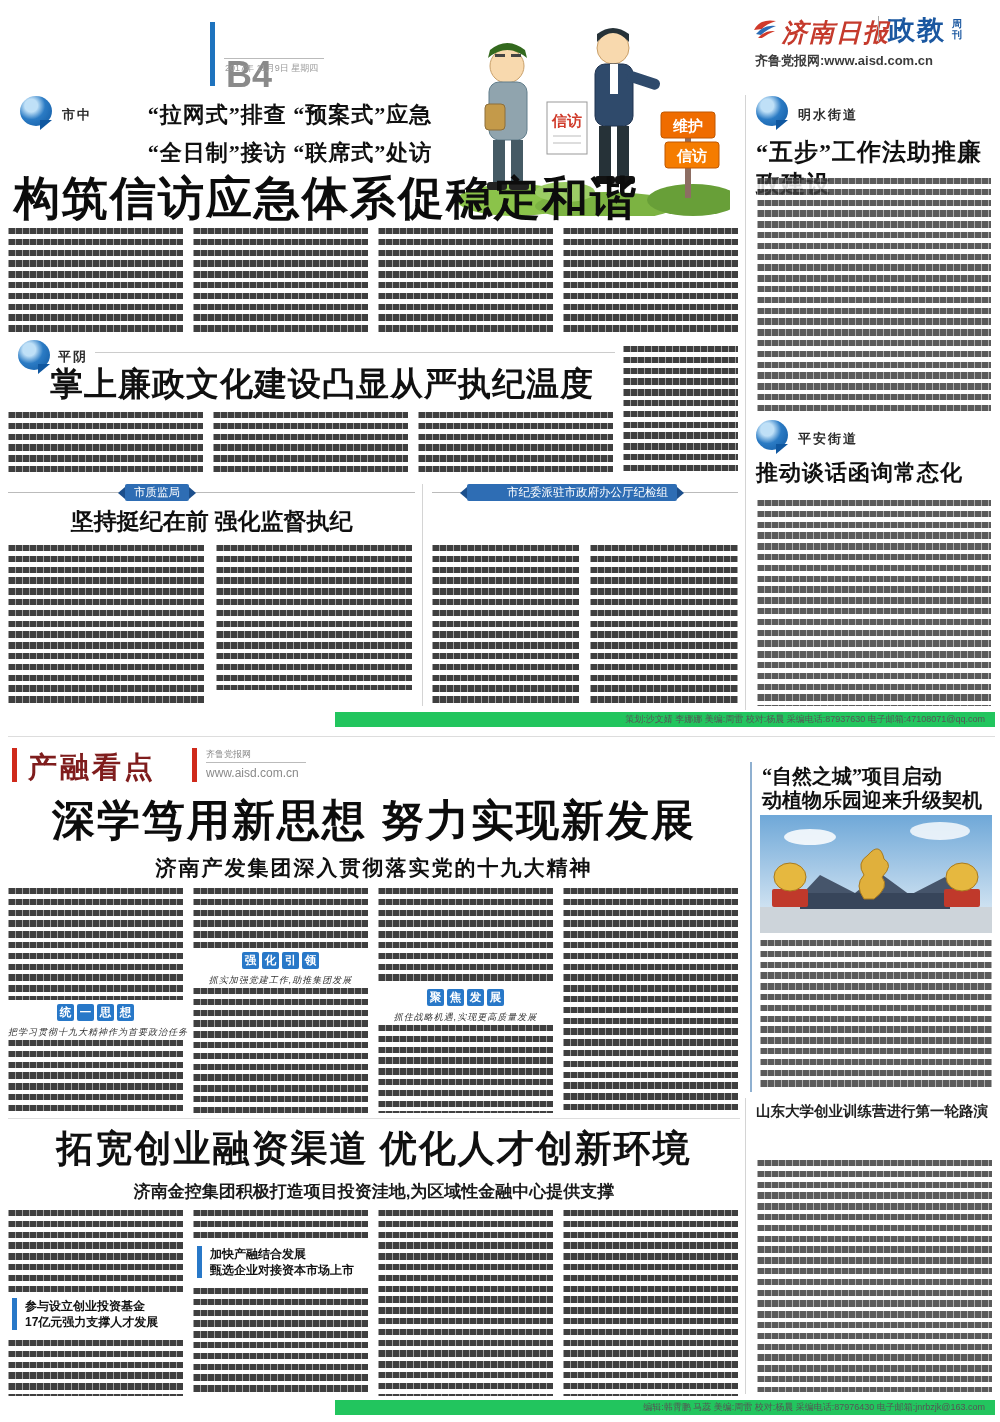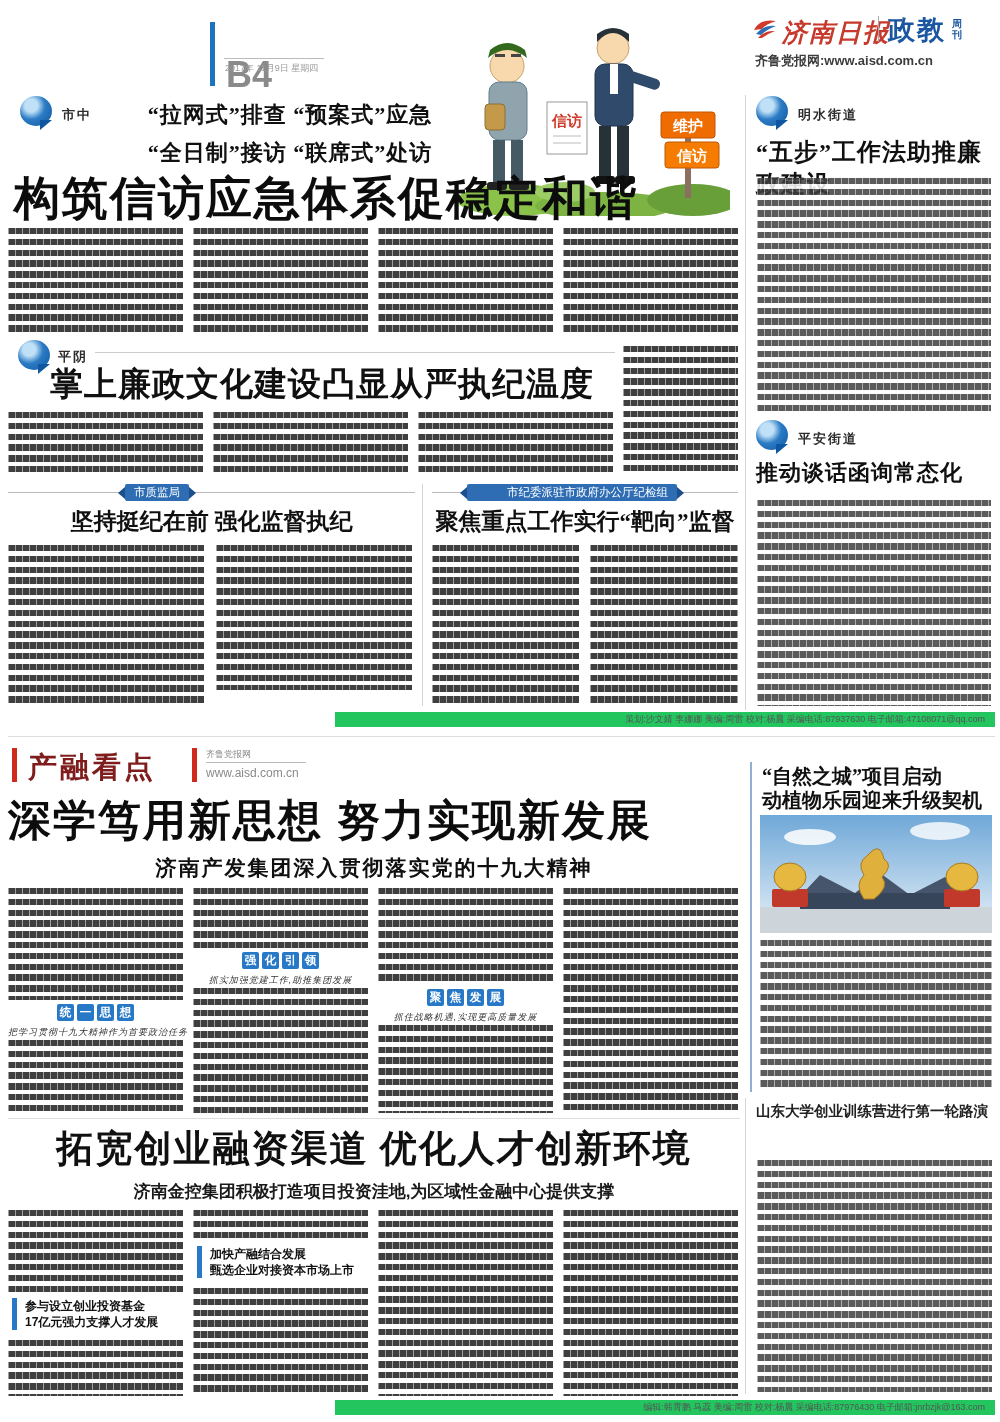--- a/index.html
+++ b/index.html
@@ -157,7 +157,6 @@
     <div class="line"></div>
     <div class="badge" style="left:35px;padding-left:40px;">市纪委派驻市政府办公厅纪检组</div>
   </div>
-  <div class="abs serifhead" style="left:432px;top:506px;width:306px;text-align:center;font-size:23px;">聚焦重点工作实行“靶向”监督</div>
   <div class="greek" style="left:432px;top:545px;width:147px;height:160px;"></div>
   <div class="greek" style="left:590px;top:545px;width:148px;height:160px;"></div>
 

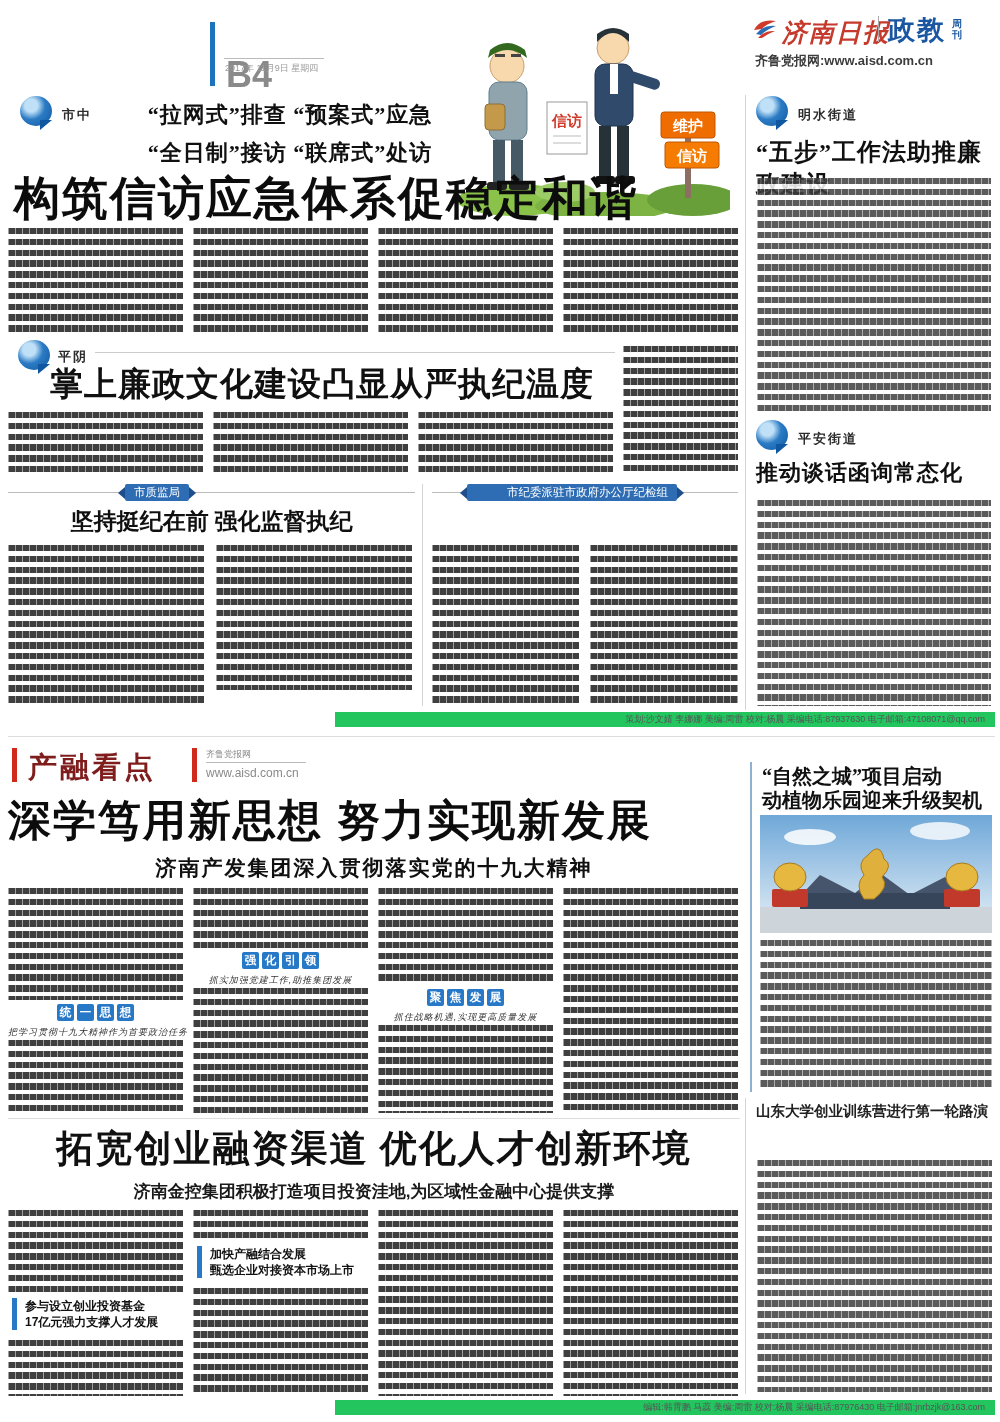--- a/index.html
+++ b/index.html
@@ -189,7 +189,7 @@
   <div class="hline" style="left:206px;top:762px;width:100px;background:#bbb;"></div>
   <div class="abs" style="left:206px;top:766px;font-size:12px;color:#8a8a8a;">www.aisd.com.cn</div>
 
-  <div class="abs sanshead" style="left:8px;top:792px;width:732px;text-align:left;font-size:43px;letter-spacing:2px;">深学笃用新思想  努力实现新发展</div>
+  <div class="abs sanshead" style="left:8px;top:792px;width:732px;text-align:center;font-size:43px;letter-spacing:2px;">深学笃用新思想  努力实现新发展</div>
   <div class="abs serifhead" style="left:8px;top:854px;width:732px;text-align:center;font-size:21px;letter-spacing:2px;">济南产发集团深入贯彻落实党的十九大精神</div>
 
   <div class="greek" style="left:8px;top:888px;width:175px;height:112px;"></div>

